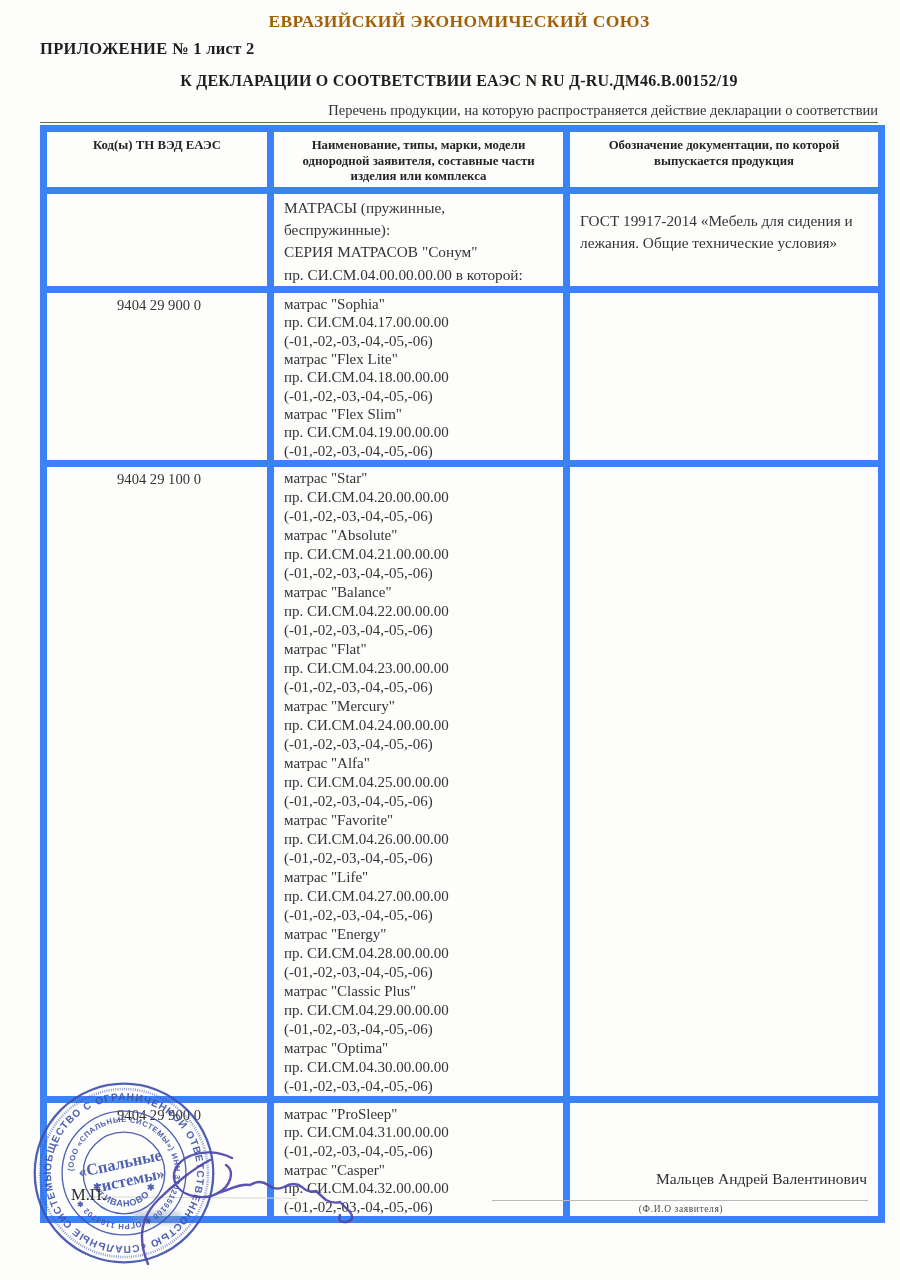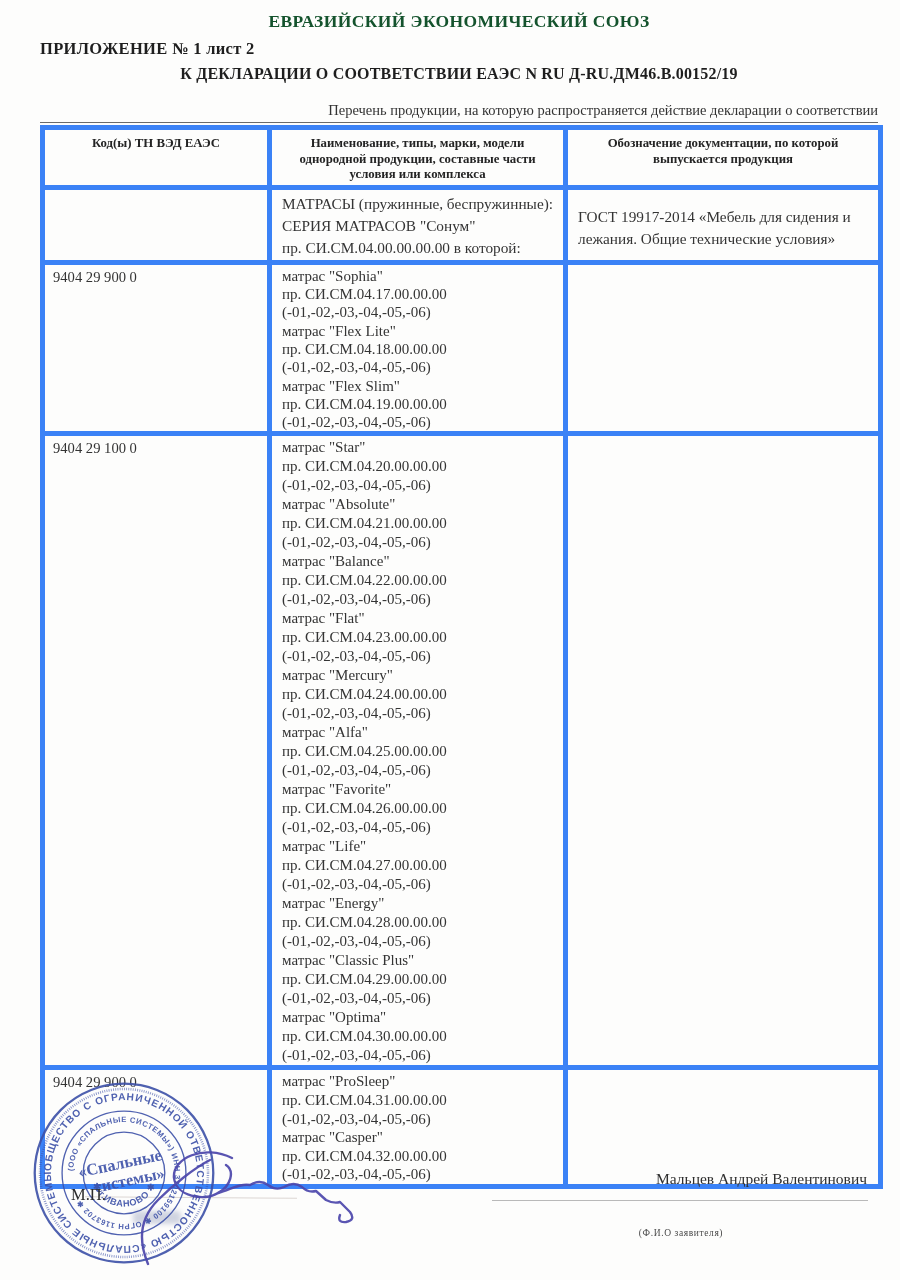--- a/index.html
+++ b/index.html
@@ -14,7 +14,7 @@
   .abs{position:absolute;}
   
   .title1{left:40px;top:11px;width:838px;text-align:center;
-    font-size:17.5px;font-weight:bold;color:#14532d;letter-spacing:.4px;}
+    font-size:17.5px;font-weight:bold;color:#a16207;letter-spacing:.4px;}
   .title2{left:40px;top:39px;width:838px;text-align:left;
     font-size:16.5px;font-weight:bold;color:#1e1e1e;letter-spacing:.3px;}
   .title3{left:40px;top:65px;width:838px;text-align:center;

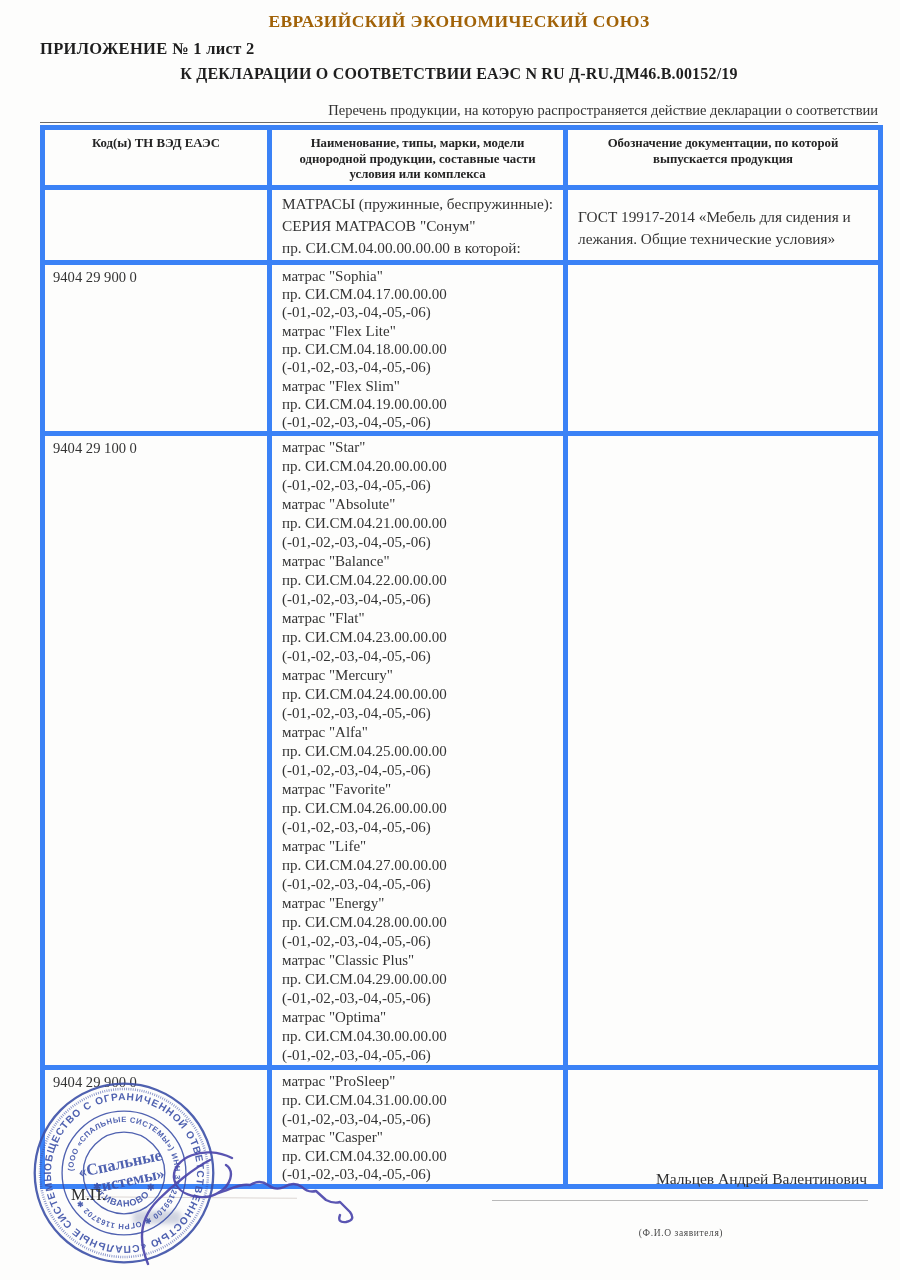--- a/index.html
+++ b/index.html
@@ -17,7 +17,7 @@
     font-size:17.5px;font-weight:bold;color:#a16207;letter-spacing:.4px;}
   .title2{left:40px;top:39px;width:838px;text-align:left;
     font-size:16.5px;font-weight:bold;color:#1e1e1e;letter-spacing:.3px;}
-  .title3{left:40px;top:65px;width:838px;text-align:center;
+  .title3{left:40px;top:72px;width:838px;text-align:center;
     font-size:16px;font-weight:bold;color:#1e1e1e;letter-spacing:.2px;}
   .subtitle{left:40px;top:102px;width:838px;text-align:right;
     font-size:14.5px;color:#333;}

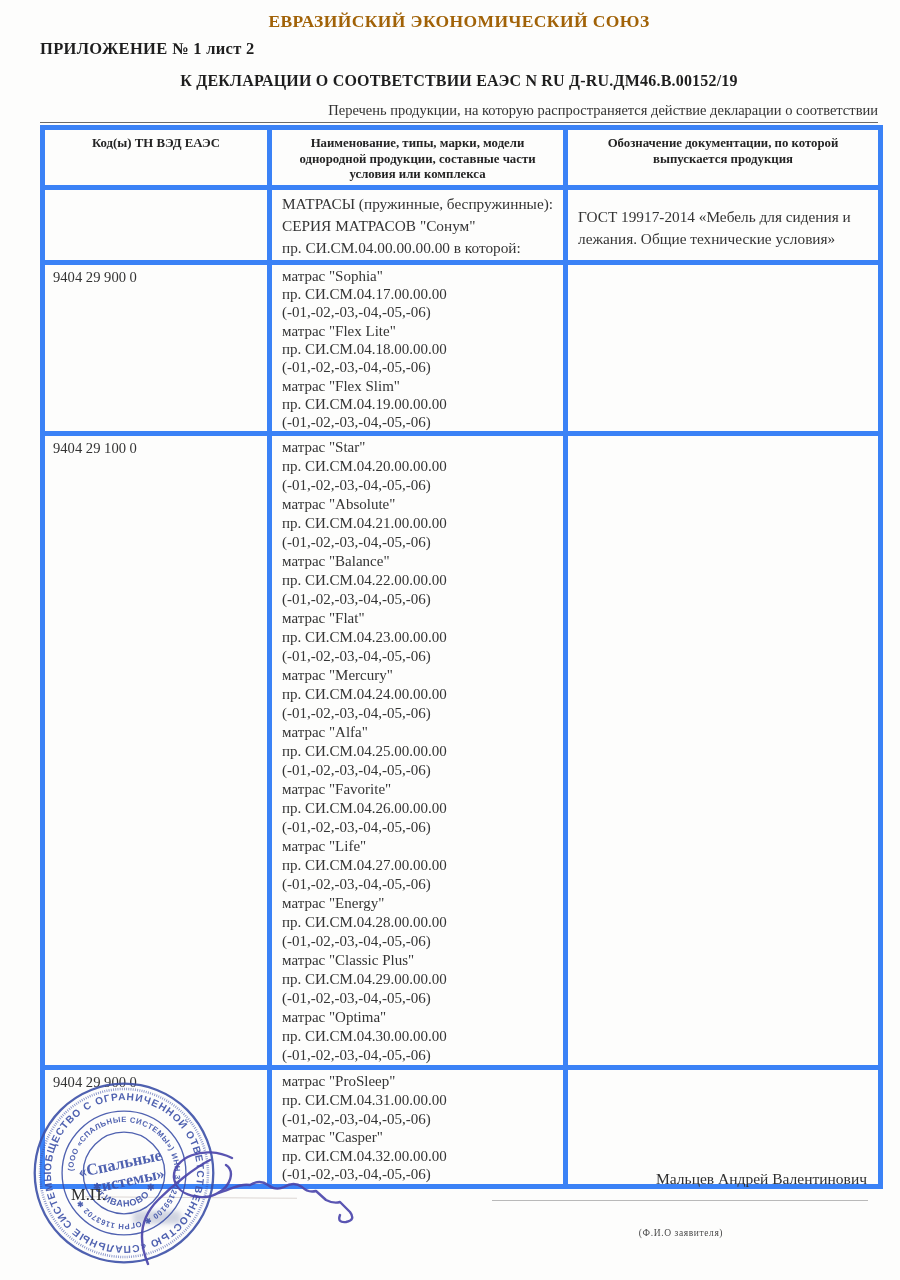--- a/index.html
+++ b/index.html
@@ -28,7 +28,7 @@
   table.products{border-collapse:collapse;table-layout:fixed;width:838px;
     border:2px solid #3f3f3f;}
   table.products th, table.products td{
-    border:5px solid #3b82f6;vertical-align:top;overflow:hidden;}
+    border:7px solid #3b82f6;vertical-align:top;overflow:hidden;}
   table.products th{
     font-size:12.8px;font-weight:bold;color:#242424;
     text-align:center;padding:6px 6px 2px 6px;line-height:15.5px;height:46px;

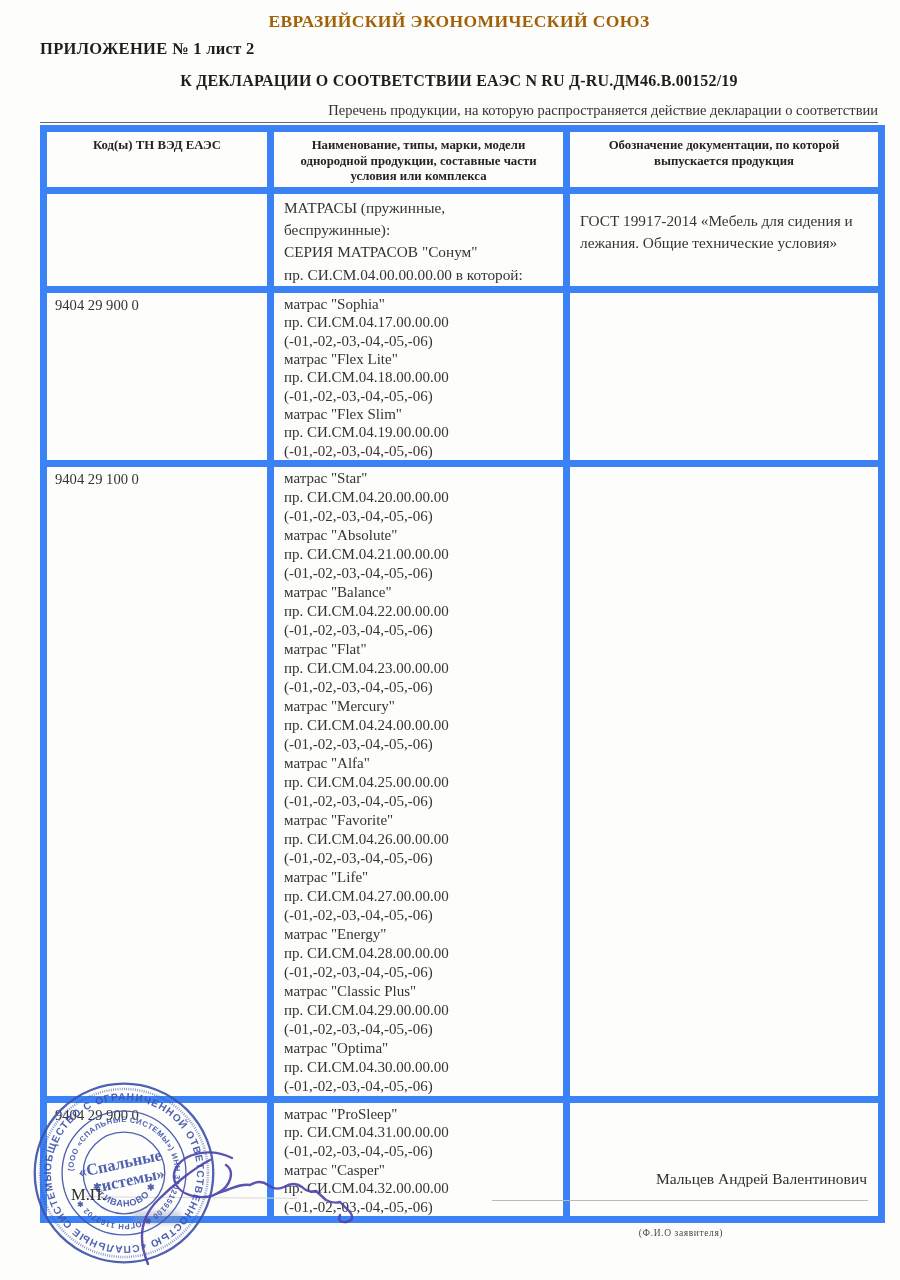--- a/index.html
+++ b/index.html
@@ -77,7 +77,7 @@
     <tbody>
         <tr>
       <th>Код(ы) ТН ВЭД ЕАЭС</th>
-      <th>Наименование, типы, марки, модели однородной продукции, составные части условия или комплекса</th>
+      <th>Наименование, типы, марки, модели однородной заявителя, составные части изделия или комплекса</th>
       <th>Обозначение документации, по которой выпускается продукция</th>
     </tr>
     <tr class="r1">

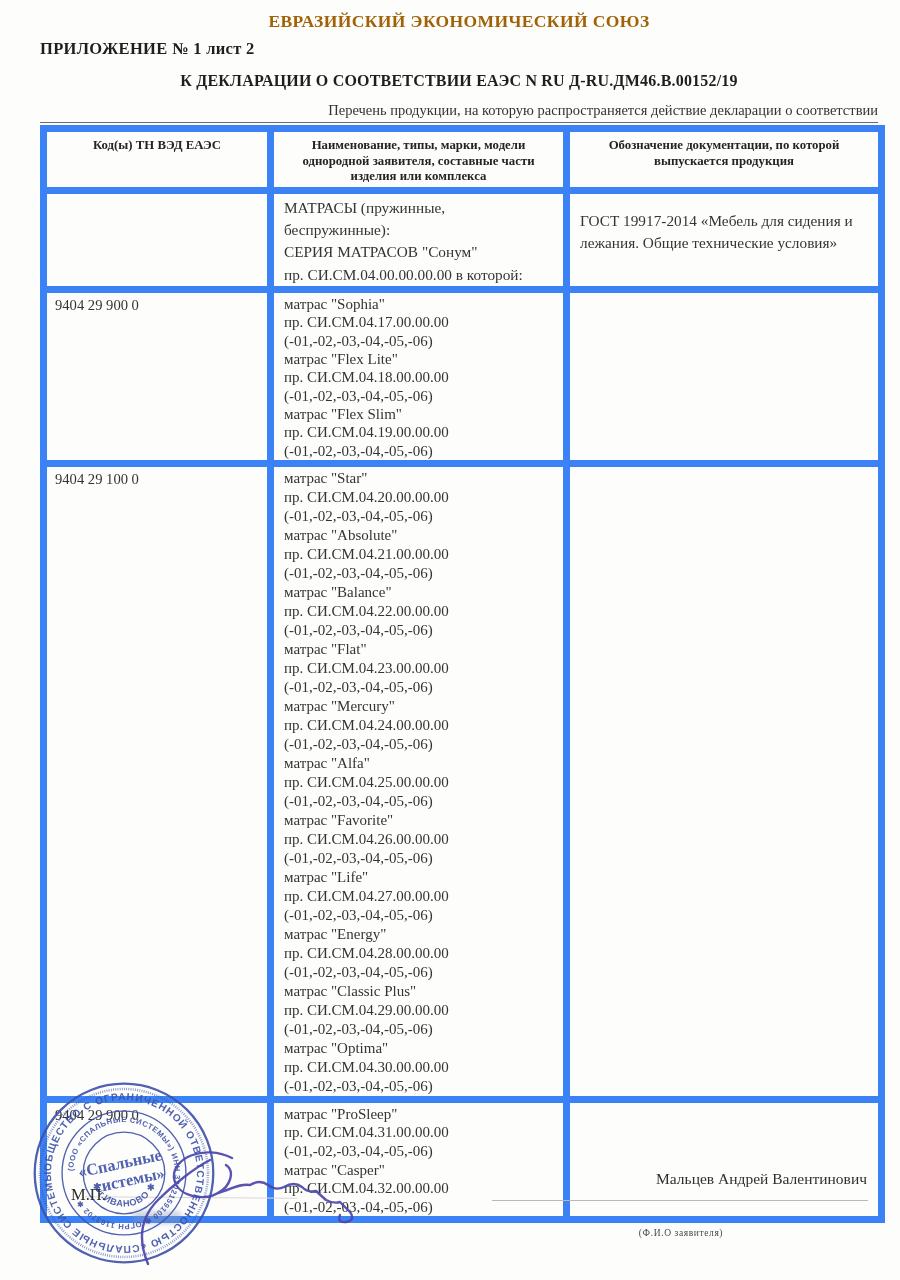--- a/index.html
+++ b/index.html
@@ -33,7 +33,7 @@
     font-size:12.8px;font-weight:bold;color:#242424;
     text-align:center;padding:6px 6px 2px 6px;line-height:15.5px;height:46px;
     box-sizing:border-box;}
-  td.code-cell{font-size:14.6px;color:#333;padding:4px 4px 0 8px;}
+  td.code-cell{font-size:14.6px;color:#333;padding:4px 4px 0 8px;text-align:center;}
   td.name-cell, td.doc-cell{
     font-size:15px;color:#343434;padding:2px 8px 0 10px;white-space:pre-line;}
   tr.r1 td{height:74px;box-sizing:border-box;}

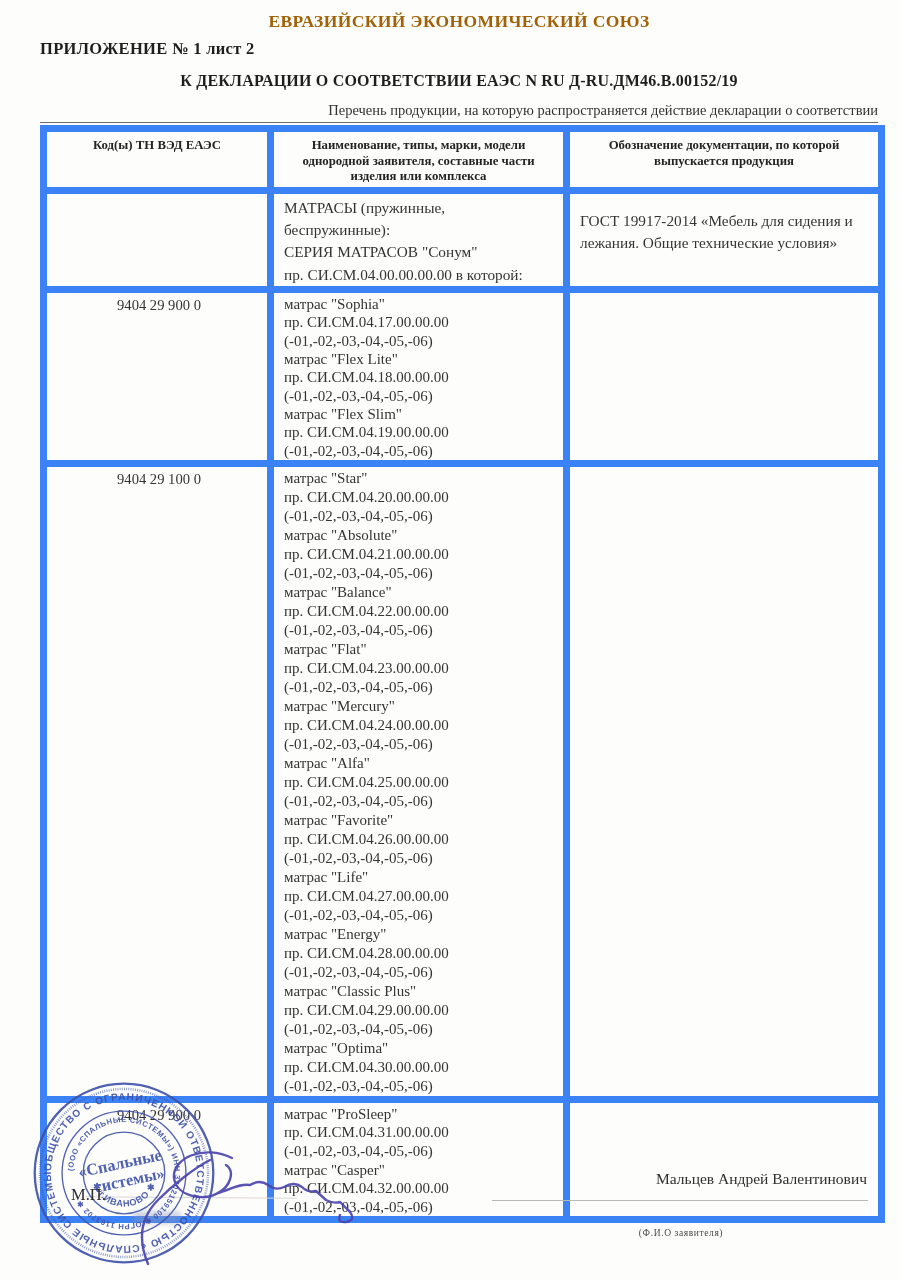--- a/index.html
+++ b/index.html
@@ -53,7 +53,7 @@
     font-size:15.5px;color:#2f2f2f;}
   .signer-line{left:492px;top:1200px;width:376px;height:1px;background:#b9b9b9;}
   .signer-caption{left:495px;top:1204px;width:372px;text-align:center;
-    font-size:9.5px;color:#4a4a4a;letter-spacing:.6px;margin-top:24px;}
+    font-size:9.5px;color:#4a4a4a;letter-spacing:.6px;}
   .stamp-svg{left:28px;top:1077px;z-index:2;opacity:.9;}
   .sig-svg{left:118px;top:1118px;z-index:4;}
   .blur-patch{left:133px;top:1211px;width:48px;height:13px;background:#8e97b8;

